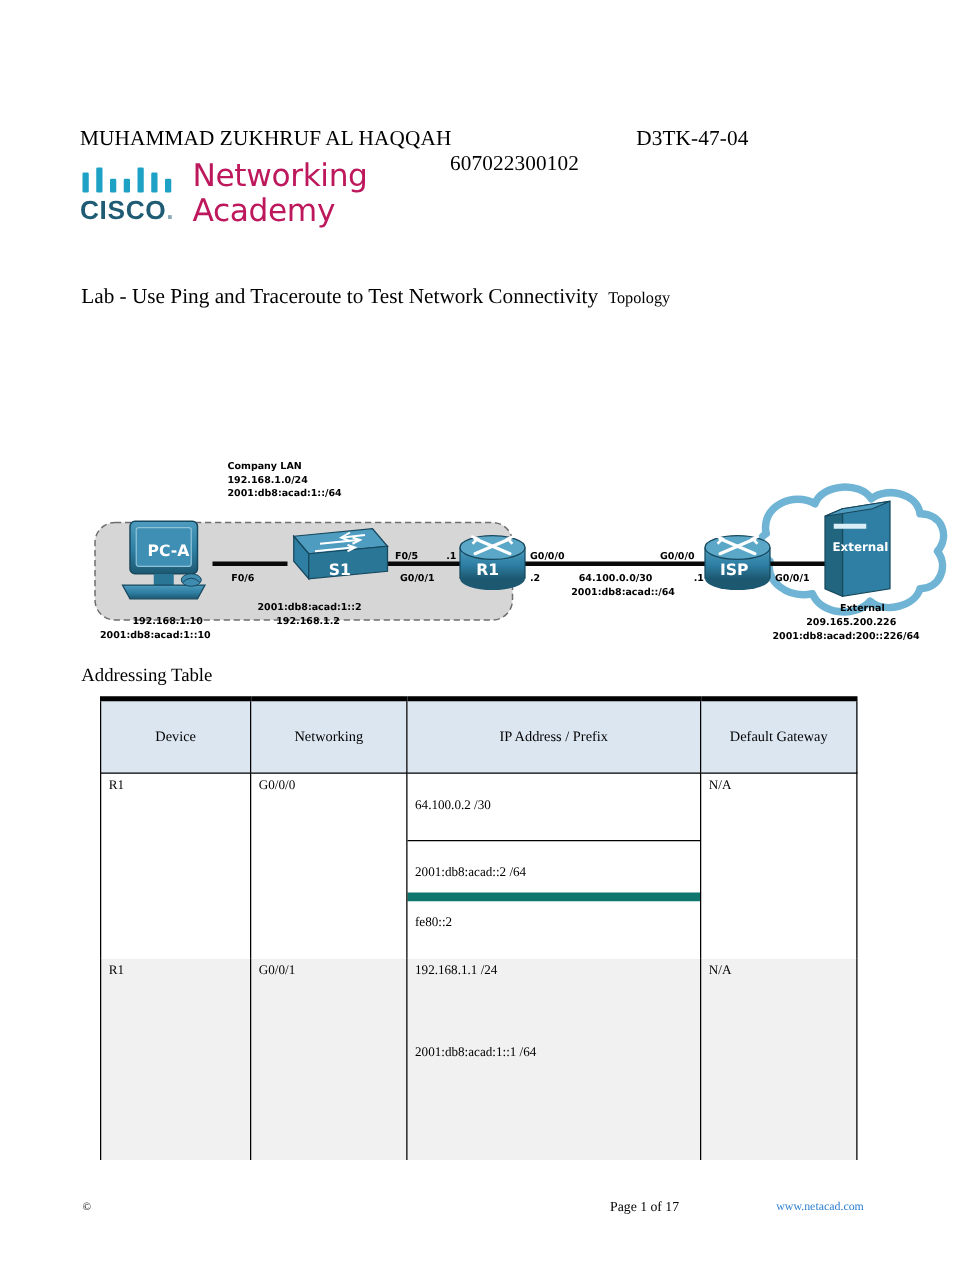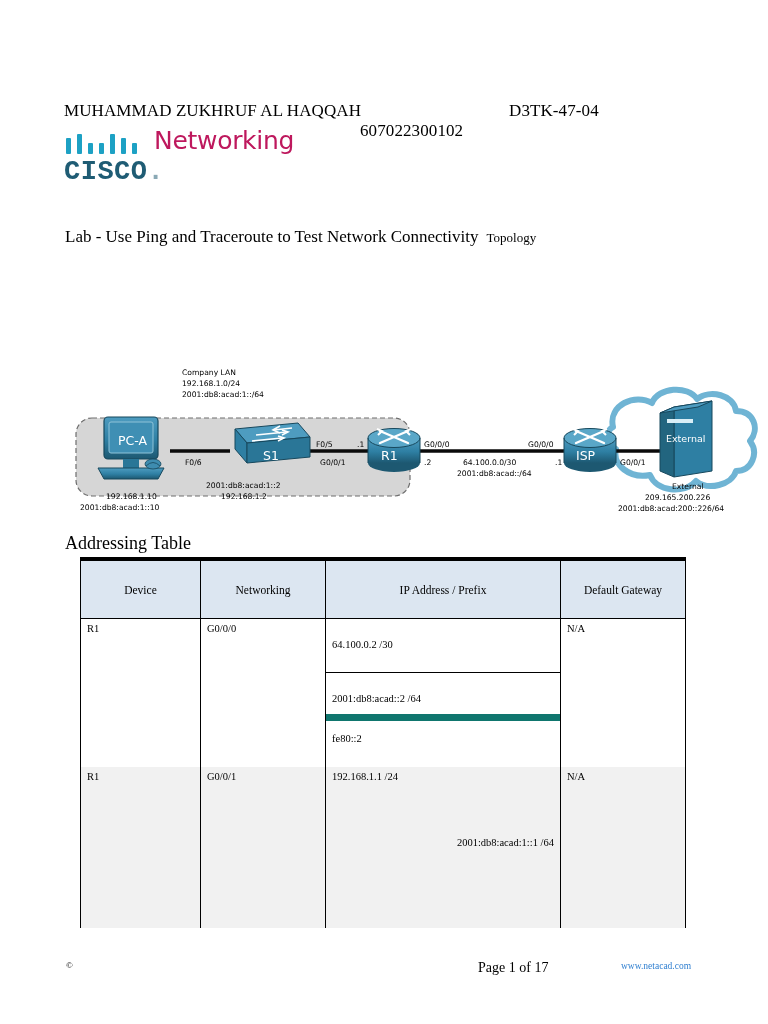--- a/index.html
+++ b/index.html
@@ -58,8 +58,8 @@
     position: absolute;
     left: 0px;
     top: 29px;
-    font-family: Liberation Mono, monospace;
-    font-size: 27px;
+    font-family: Liberation Sans, sans-serif;
+    font-size: 21px;
     font-weight: bold;
     letter-spacing: 0.5px;
     color: #1f5c74;

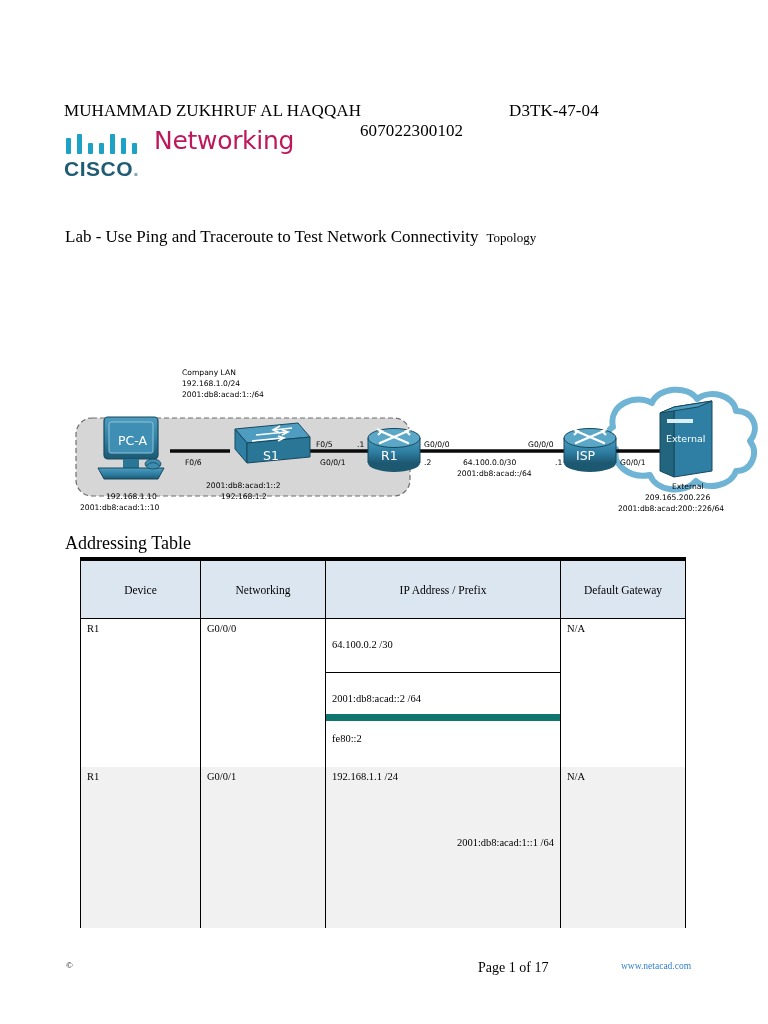--- a/index.html
+++ b/index.html
@@ -207,6 +207,7 @@
     <span>CISCO</span><span class="dot">.</span>
   </div>
   <div class="logo-word w1">Networking</div>
+  <div class="logo-word w2">Academy</div>
 </div>
 
 <div class="doc-title">

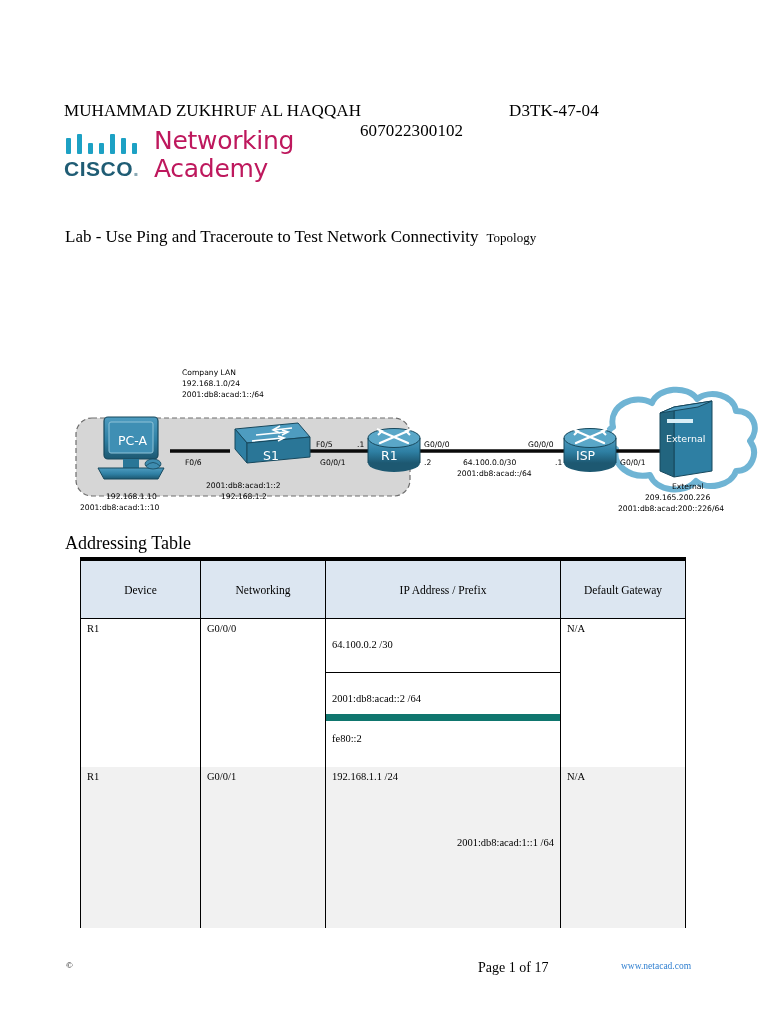--- a/index.html
+++ b/index.html
@@ -103,7 +103,7 @@
   .topo-label {
     position: absolute;
     font-family: "DejaVu Sans", sans-serif;
-    font-weight: normal;
+    font-weight: bold;
     font-size: 7.6px;
     color: #000;
     white-space: nowrap;

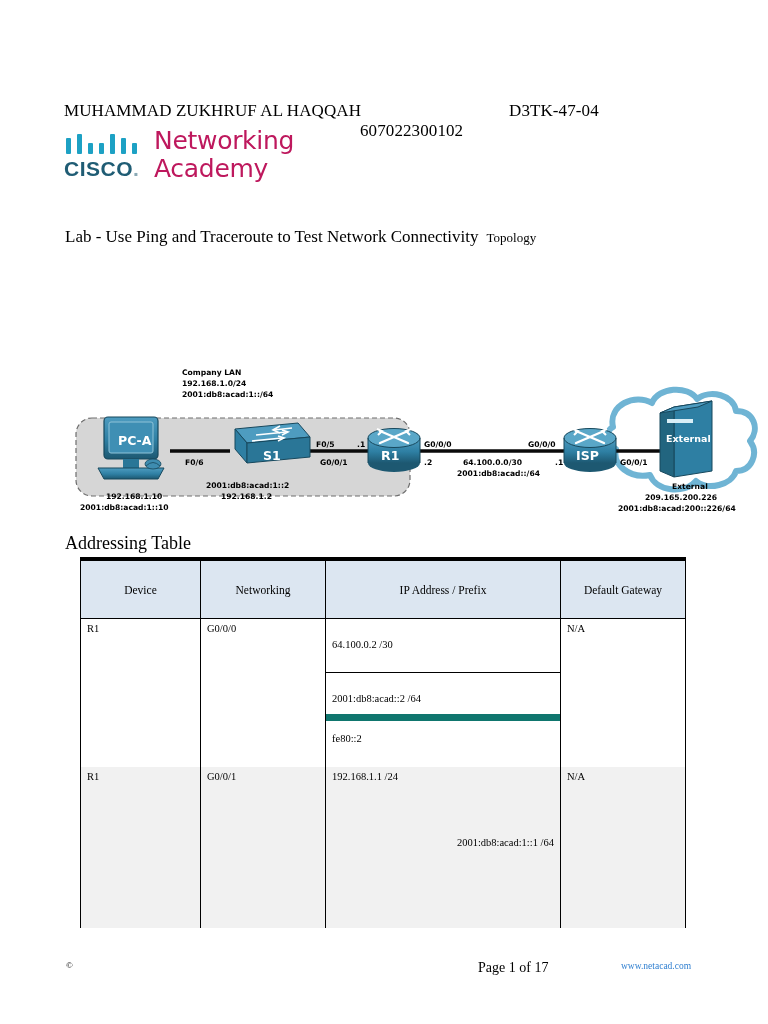--- a/index.html
+++ b/index.html
@@ -119,7 +119,7 @@
     position: absolute;
     left: 65px;
     top: 533px;
-    font-size: 18px;
+    font-size: 15px;
   }
   .addr-table {
     position: absolute;

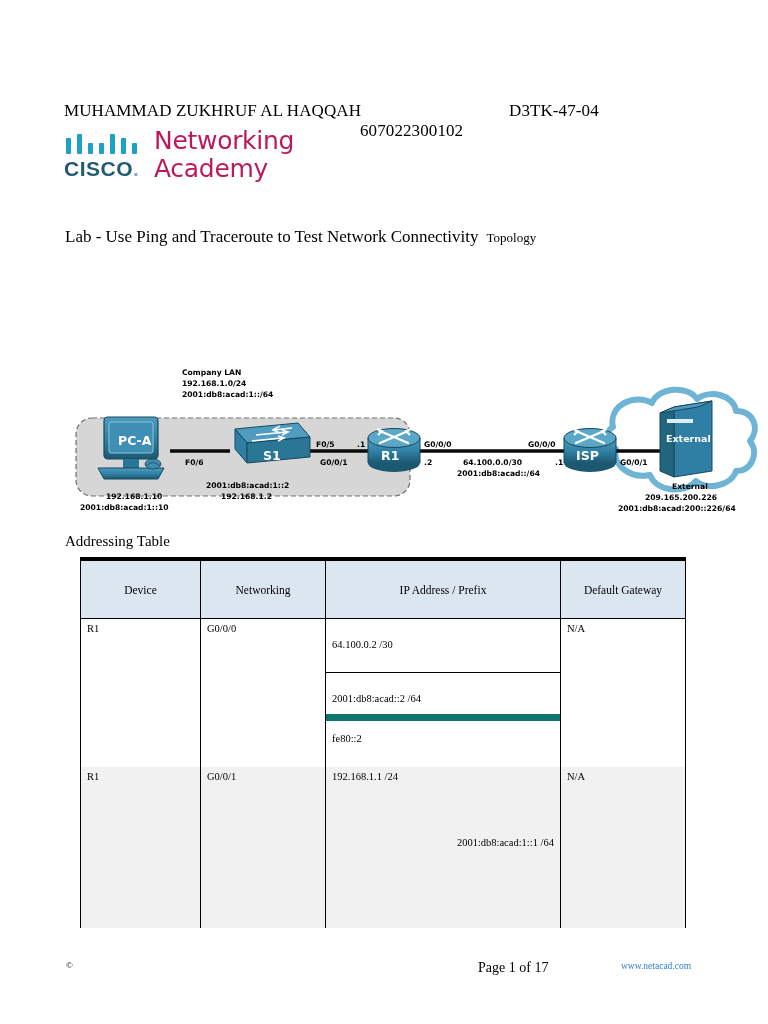--- a/index.html
+++ b/index.html
@@ -165,7 +165,7 @@
   .ip-stack .seg2 { height: 48px; border-bottom: 7px solid #0f766e; padding-top: 20px; }
   .ip-stack .seg3 { height: 46px; padding-top: 12px; }
   .ip-stack.nb .seg1 { height: 56px; border-bottom: none; padding-top: 4px; }
-  .ip-stack.nb .seg2 { height: 60px; border-bottom: none; padding-top: 14px; text-align: right; }
+  .ip-stack.nb .seg2 { height: 60px; border-bottom: none; padding-top: 14px; }
   .ip-stack.nb .seg3 { height: 45px; }
 
   .cell-top { padding-top: 4px !important; }

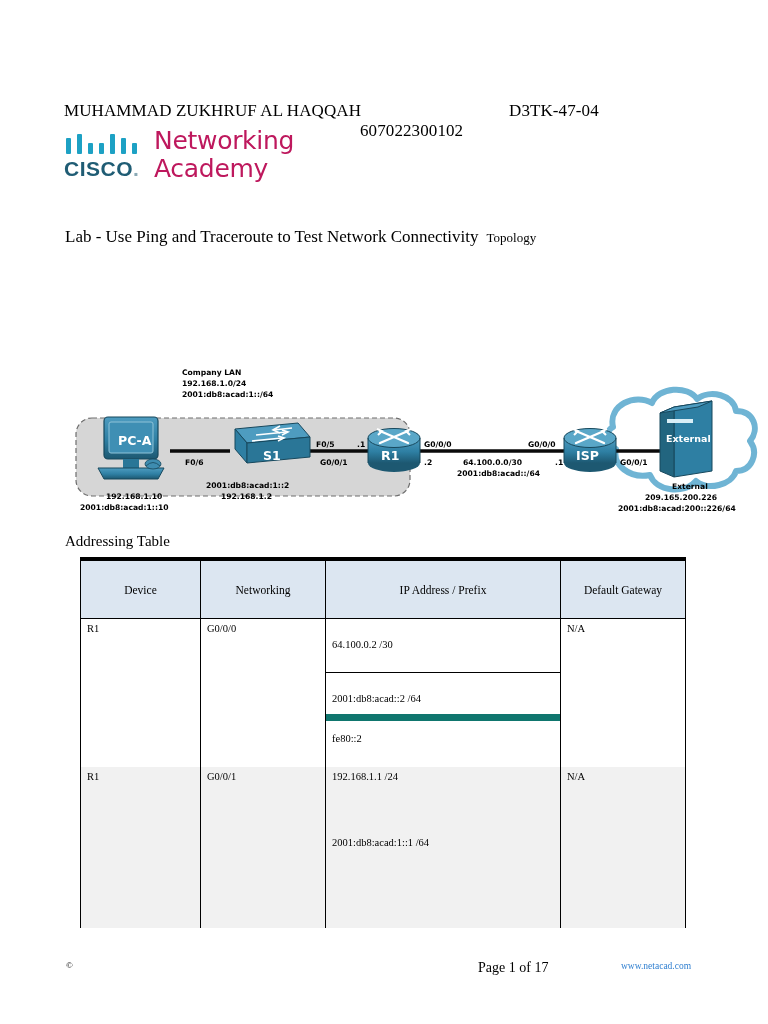--- a/index.html
+++ b/index.html
@@ -181,7 +181,7 @@
     font-family: "Liberation Serif", serif;
   }
   .f-copy { position: absolute; left: 2px;   top: 0; font-size: 9px; }
-  .f-page { position: absolute; left: 414px; top: 0; font-size: 14px; }
+  .f-page { position: absolute; left: 424px; top: 0; font-size: 11px; }
   .f-url  { position: absolute; left: 557px; top: 1px; color: #2f7fd0; font-size: 9.5px; }
 </style>
 </head>

